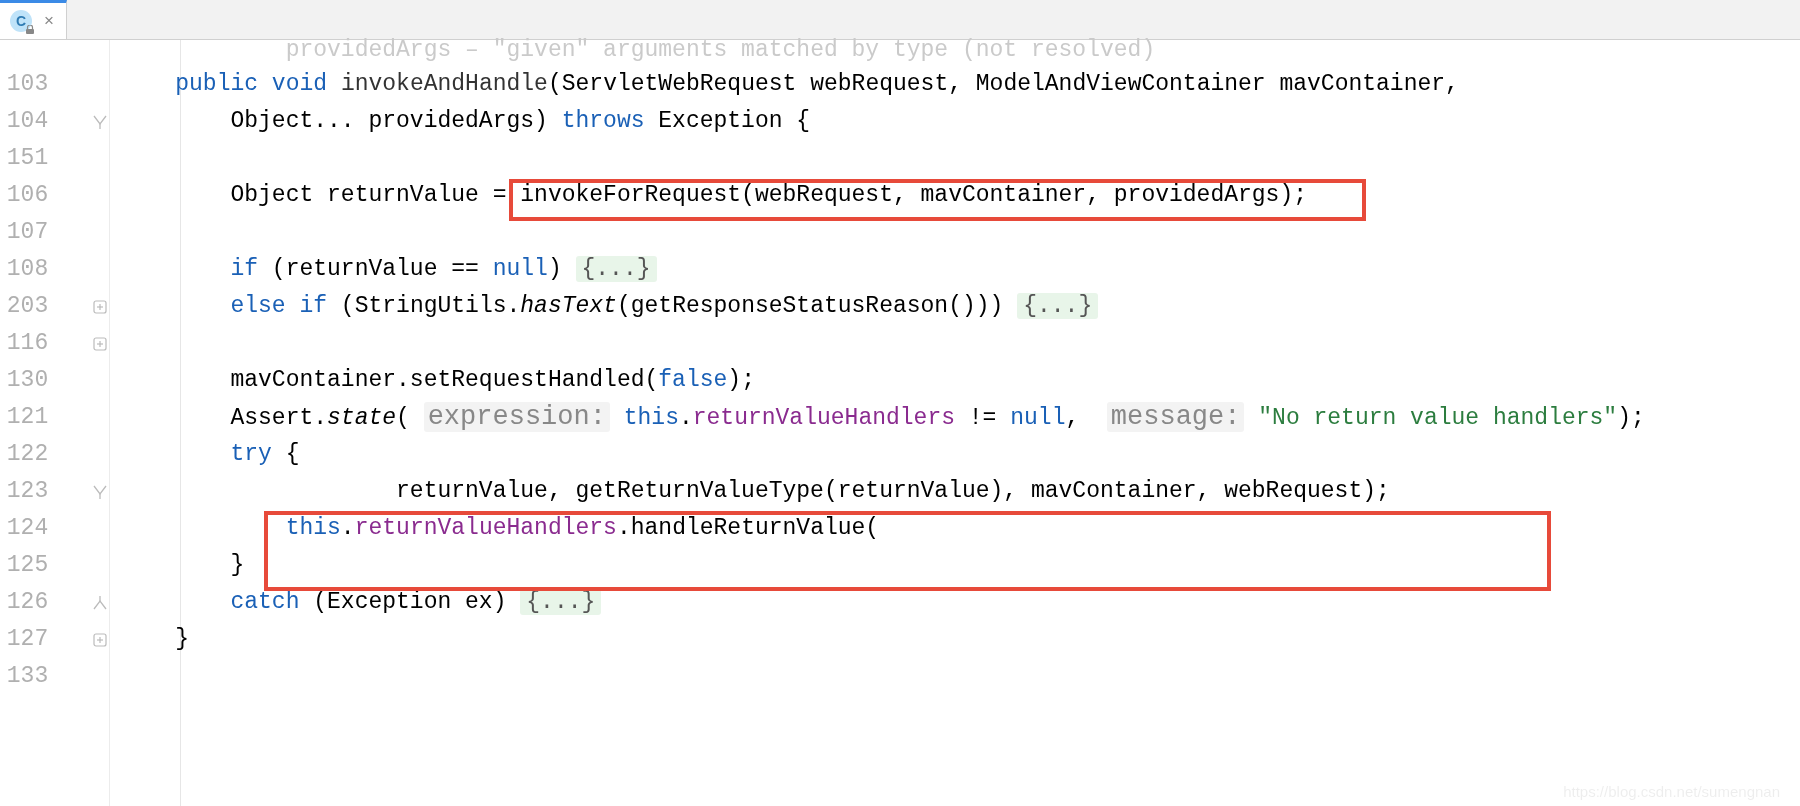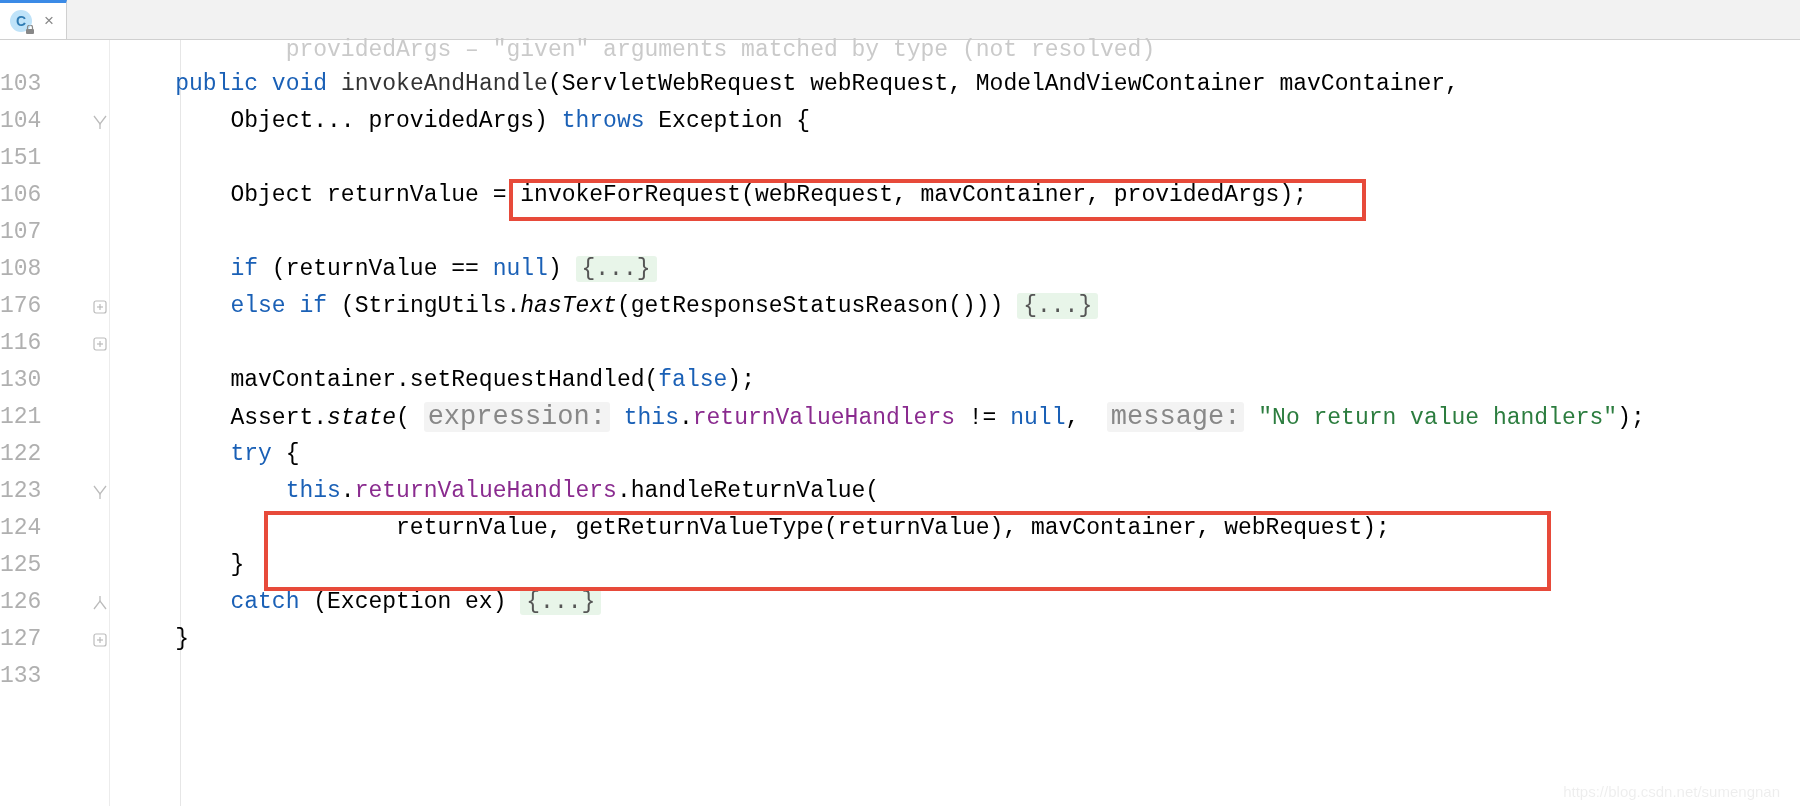--- a/index.html
+++ b/index.html
@@ -12,7 +12,7 @@
   .tab-close { color: #888; font-size: 17px; cursor: pointer; padding-left: 4px; }
   
   .editor-area { display: flex; height: calc(100% - 40px); position: relative; }
-  .gutter { width: 110px; background: #ffffff; border-right: 1px solid #ececec; padding-top: 4px; color: #b0b0b0; font-size: 23px; text-align: left; user-select: none; }
+  .gutter { width: 110px; background: #ffffff; border-right: 1px solid #ececec; padding-top: 4px; color: #b0b0b0; font-size: 23px; text-align: center; user-select: none; }
   .gutter-line { height: 37px; line-height: 37px; padding-right: 54px; position: relative; }
   .fold-icon { position: absolute; right: 2px; top: 50%; transform: translateY(-50%); width: 14px; height: 14px; display: flex; align-items: center; justify-content: center; }
   .fold-icon svg { width: 14px; height: 14px; }

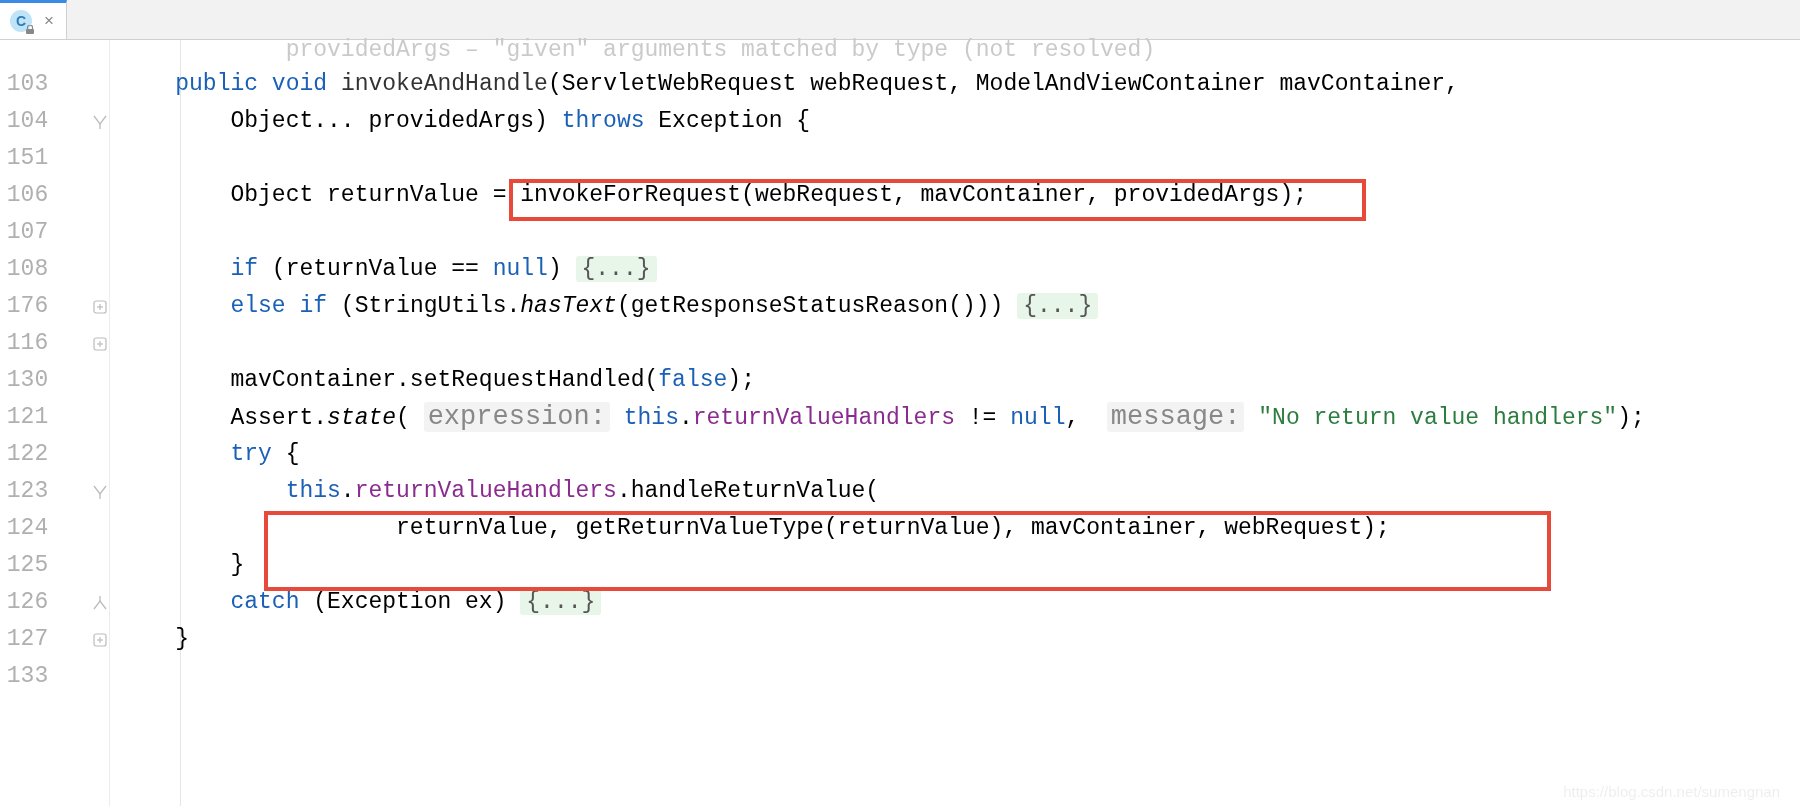--- a/index.html
+++ b/index.html
@@ -69,7 +69,7 @@
     <div class="gutter-line"><span>106</span></div>
     <div class="gutter-line"><span>107</span></div>
     <div class="gutter-line"><span>108</span></div>
-    <div class="gutter-line"><span>176</span>
+    <div class="gutter-line"><span>203</span>
       <span class="fold-icon">
           <svg viewBox="0 0 14 14">
             <rect x="1" y="1" width="12" height="12" rx="2" fill="none" stroke="#bbb" stroke-width="1.2"></rect>

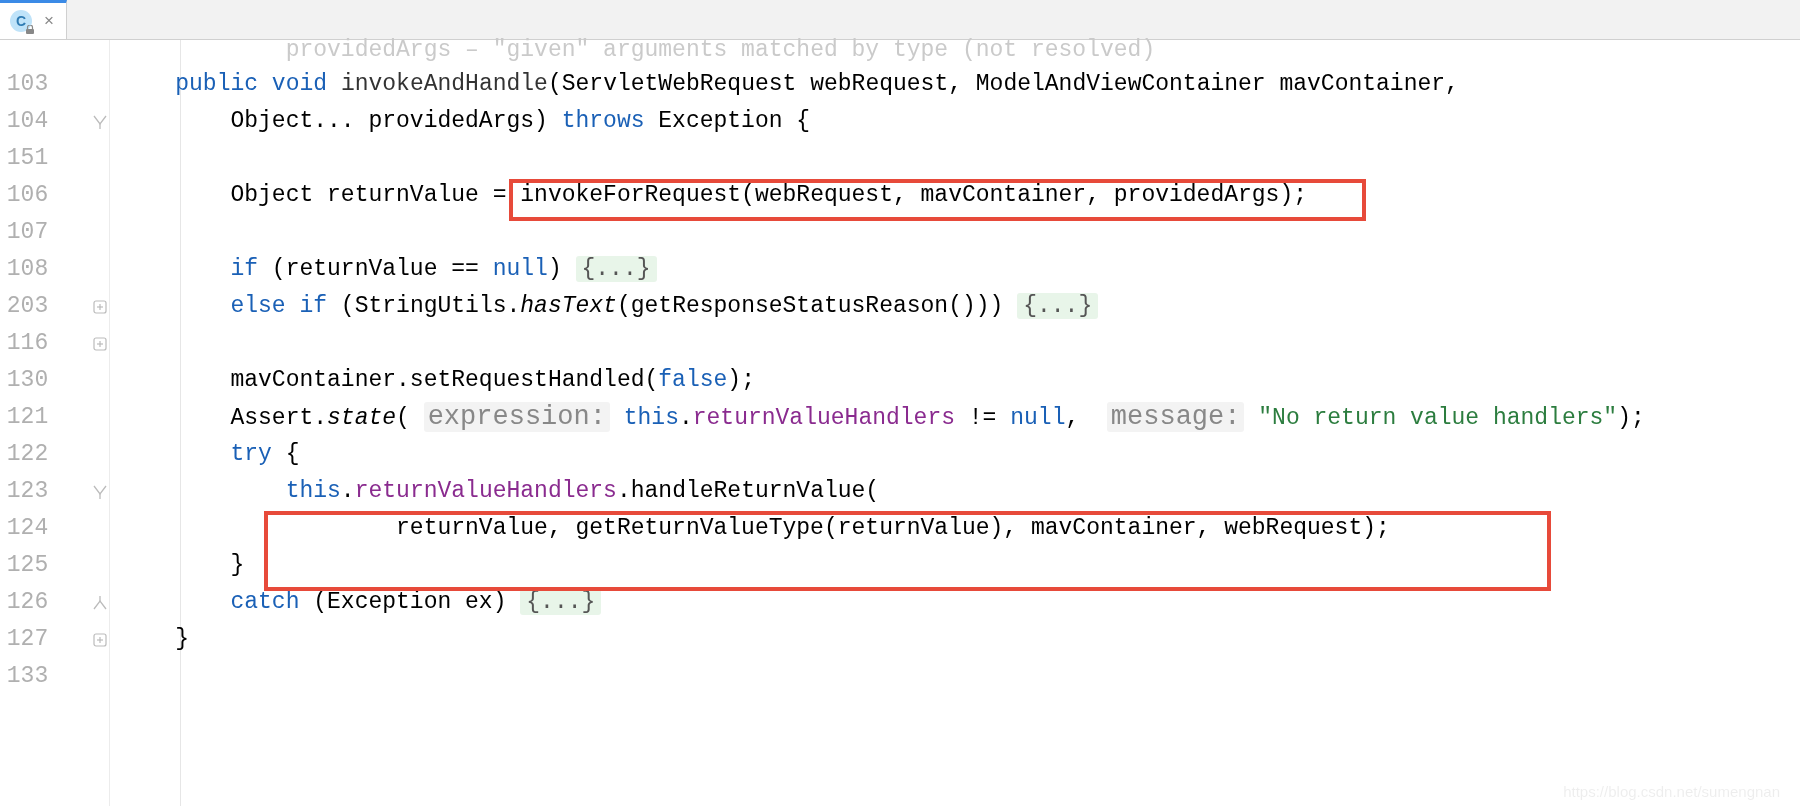--- a/index.html
+++ b/index.html
@@ -148,9 +148,9 @@
 
       <div class="code-line">        <span class="kw">try</span><span> {</span></div>
 
+      <div class="code-line">    <span>                returnValue, getReturnValueType(returnValue), mavContainer, webRequest);</span></div>
+
       <div class="code-line">    <span>        </span><span class="kw">this</span><span>.</span><span class="fld">returnValueHandlers</span><span>.handleReturnValue(</span></div>
-
-      <div class="code-line">    <span>                returnValue, getReturnValueType(returnValue), mavContainer, webRequest);</span></div>
 
       <div class="code-line">    <span>    }</span></div>
 

